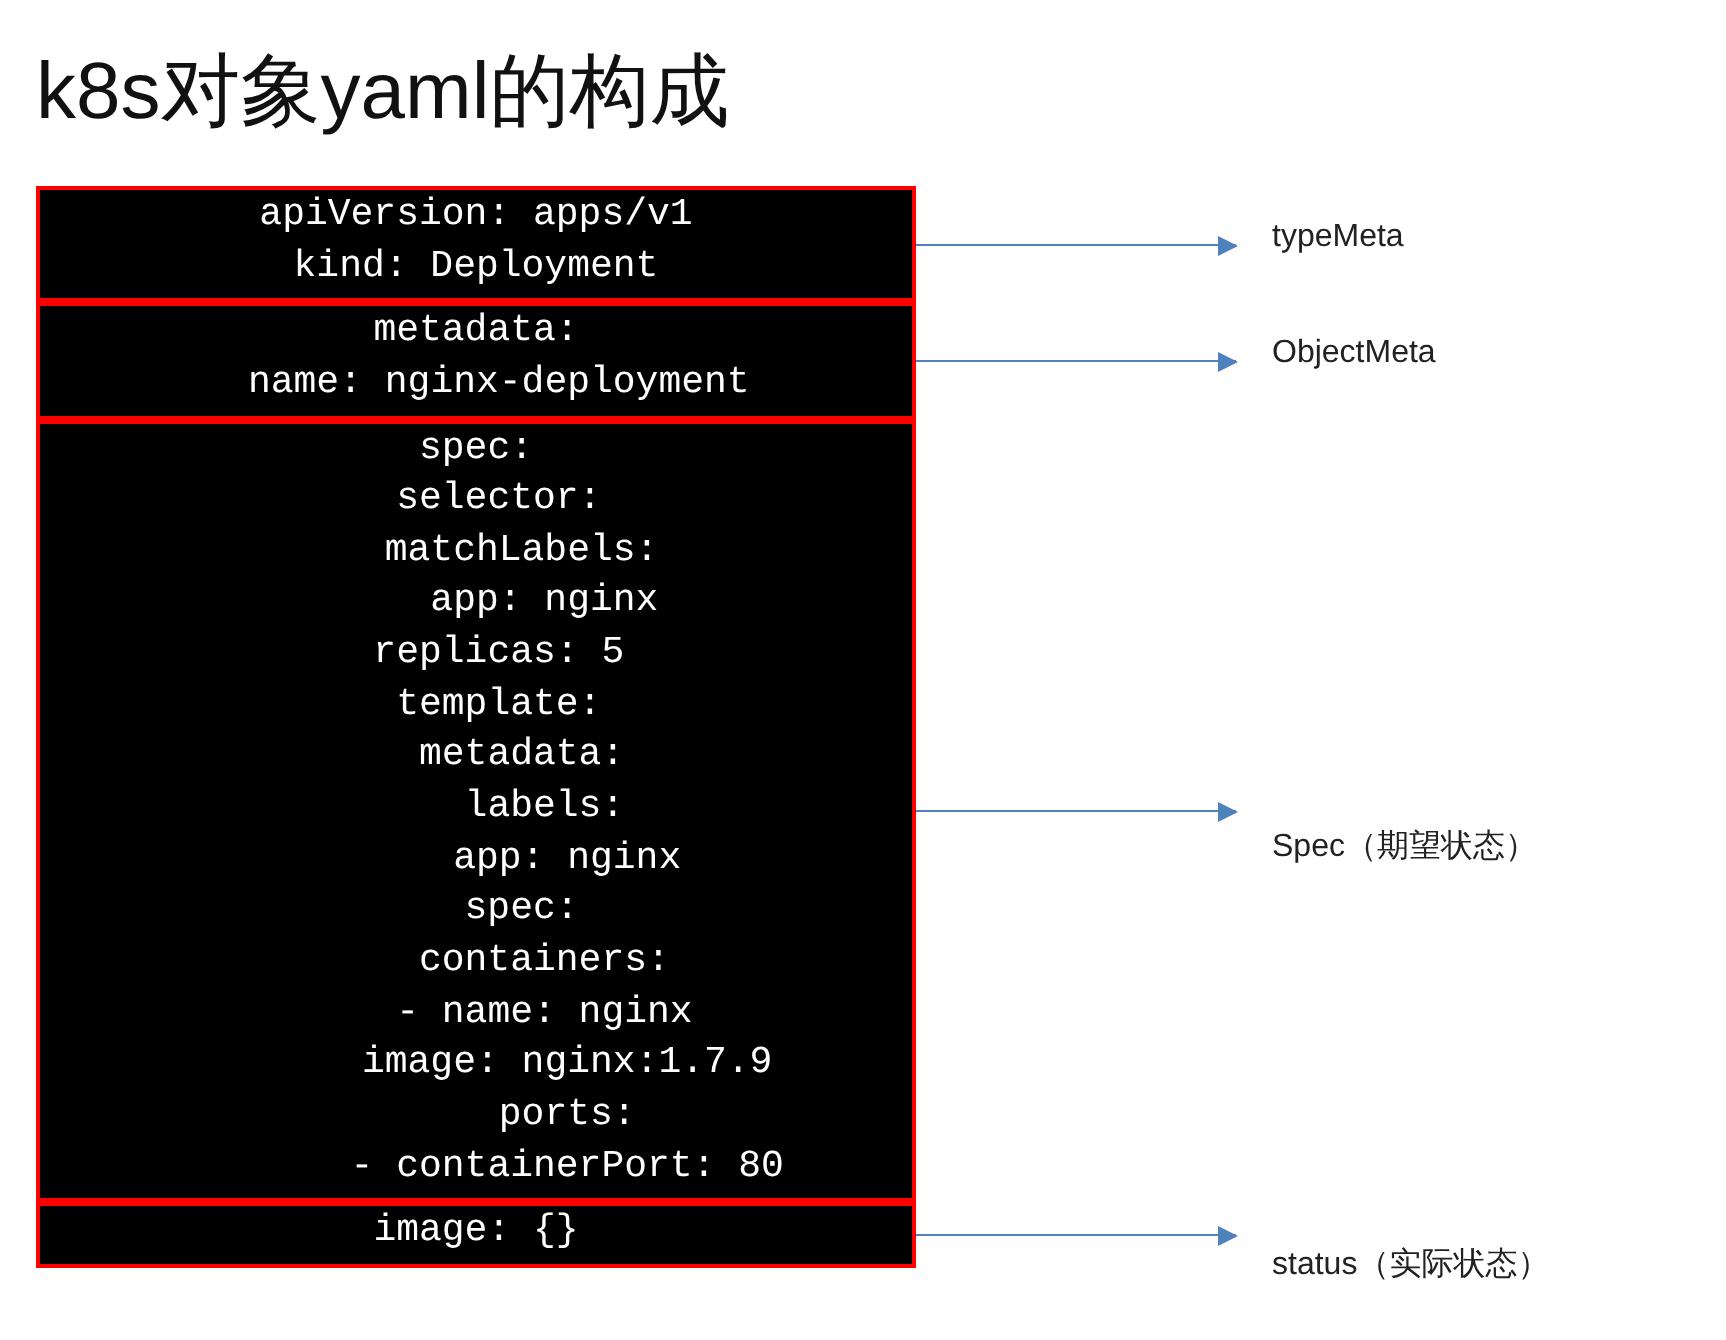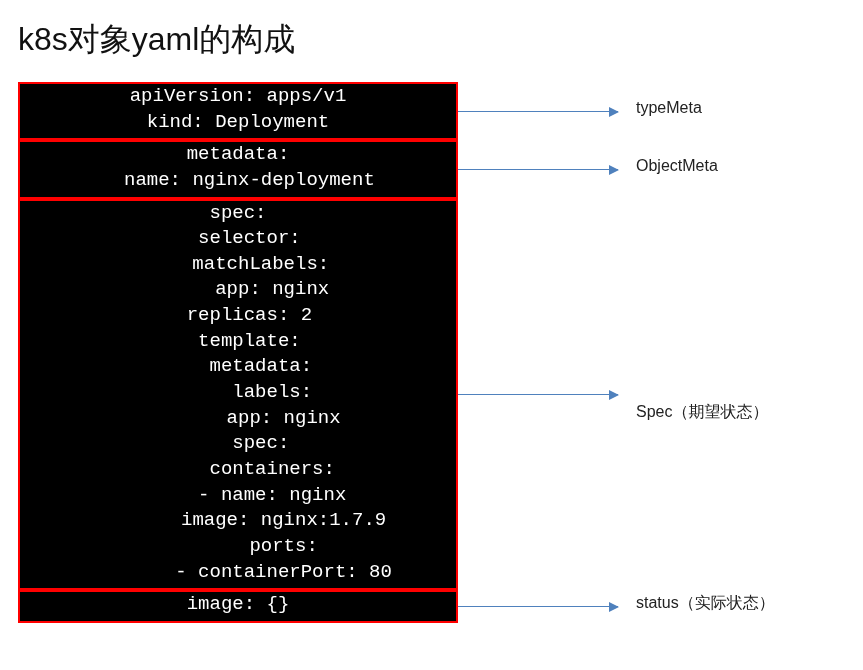--- a/index.html
+++ b/index.html
@@ -10,7 +10,7 @@
     width: 863px;
   }
   .title {
-    font-size: 32px;
+    font-size: 40px;
     font-weight: 400;
     color: #111;
     margin: 8px 0 20px 0;

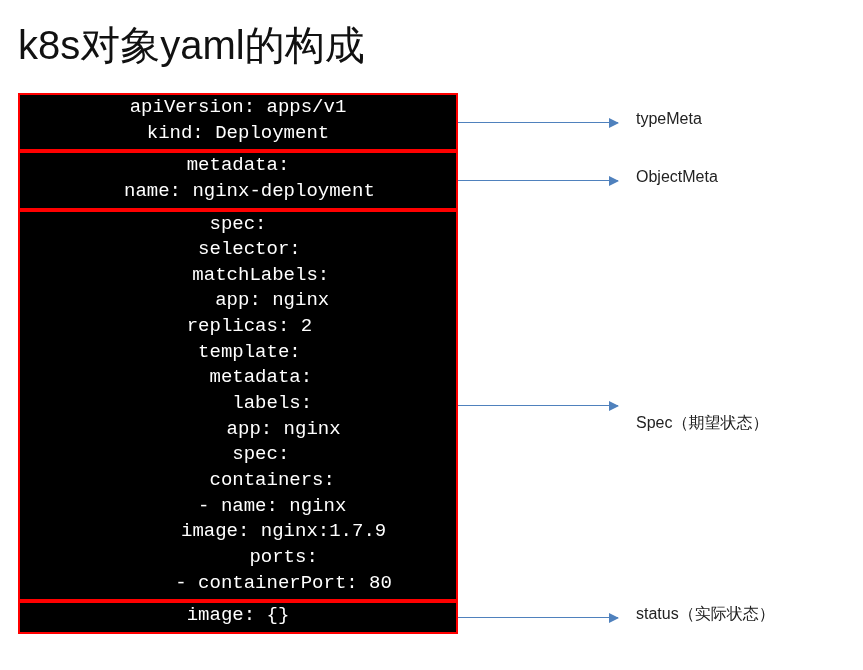--- a/index.html
+++ b/index.html
@@ -89,7 +89,7 @@
   selector:
     matchLabels:
       app: nginx
-  replicas: 2
+  replicas: 5
   template:
     metadata:
       labels:

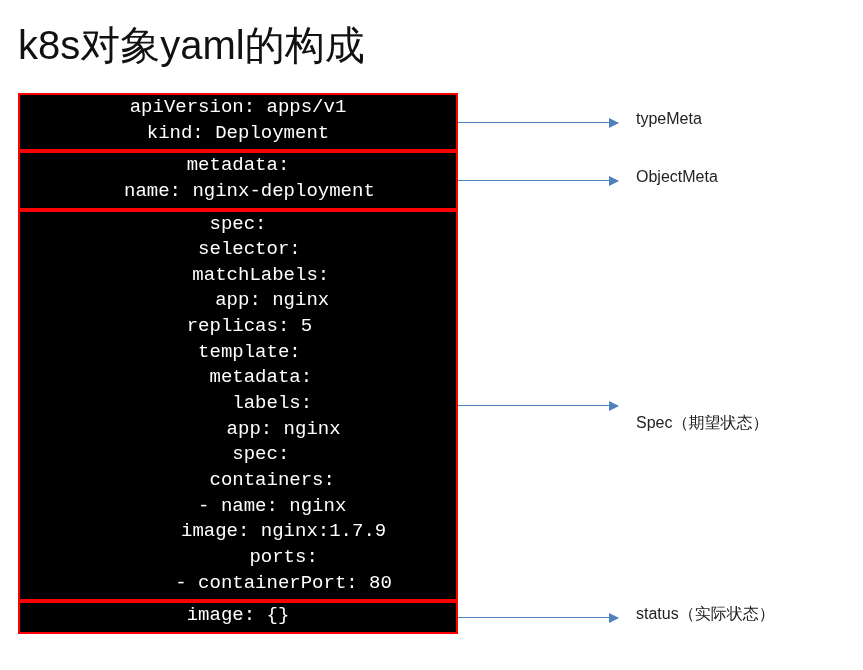--- a/index.html
+++ b/index.html
@@ -114,7 +114,7 @@
     <div class="label" id="label-0" style="top: 17.1406px;">typeMeta</div>
     <div class="label" id="label-1" style="top: 75.4219px;">ObjectMeta</div>
     <div class="label" id="label-2" style="top: 300.367px; margin-top: 20px;">Spec（期望状态）</div>
-    <div class="label" id="label-3" style="top: 511px; text-align: right;">status（实际状态）</div>
+    <div class="label" id="label-3" style="top: 529px; text-align: right;">status（实际状态）</div>
   </div>
 </div>
 

